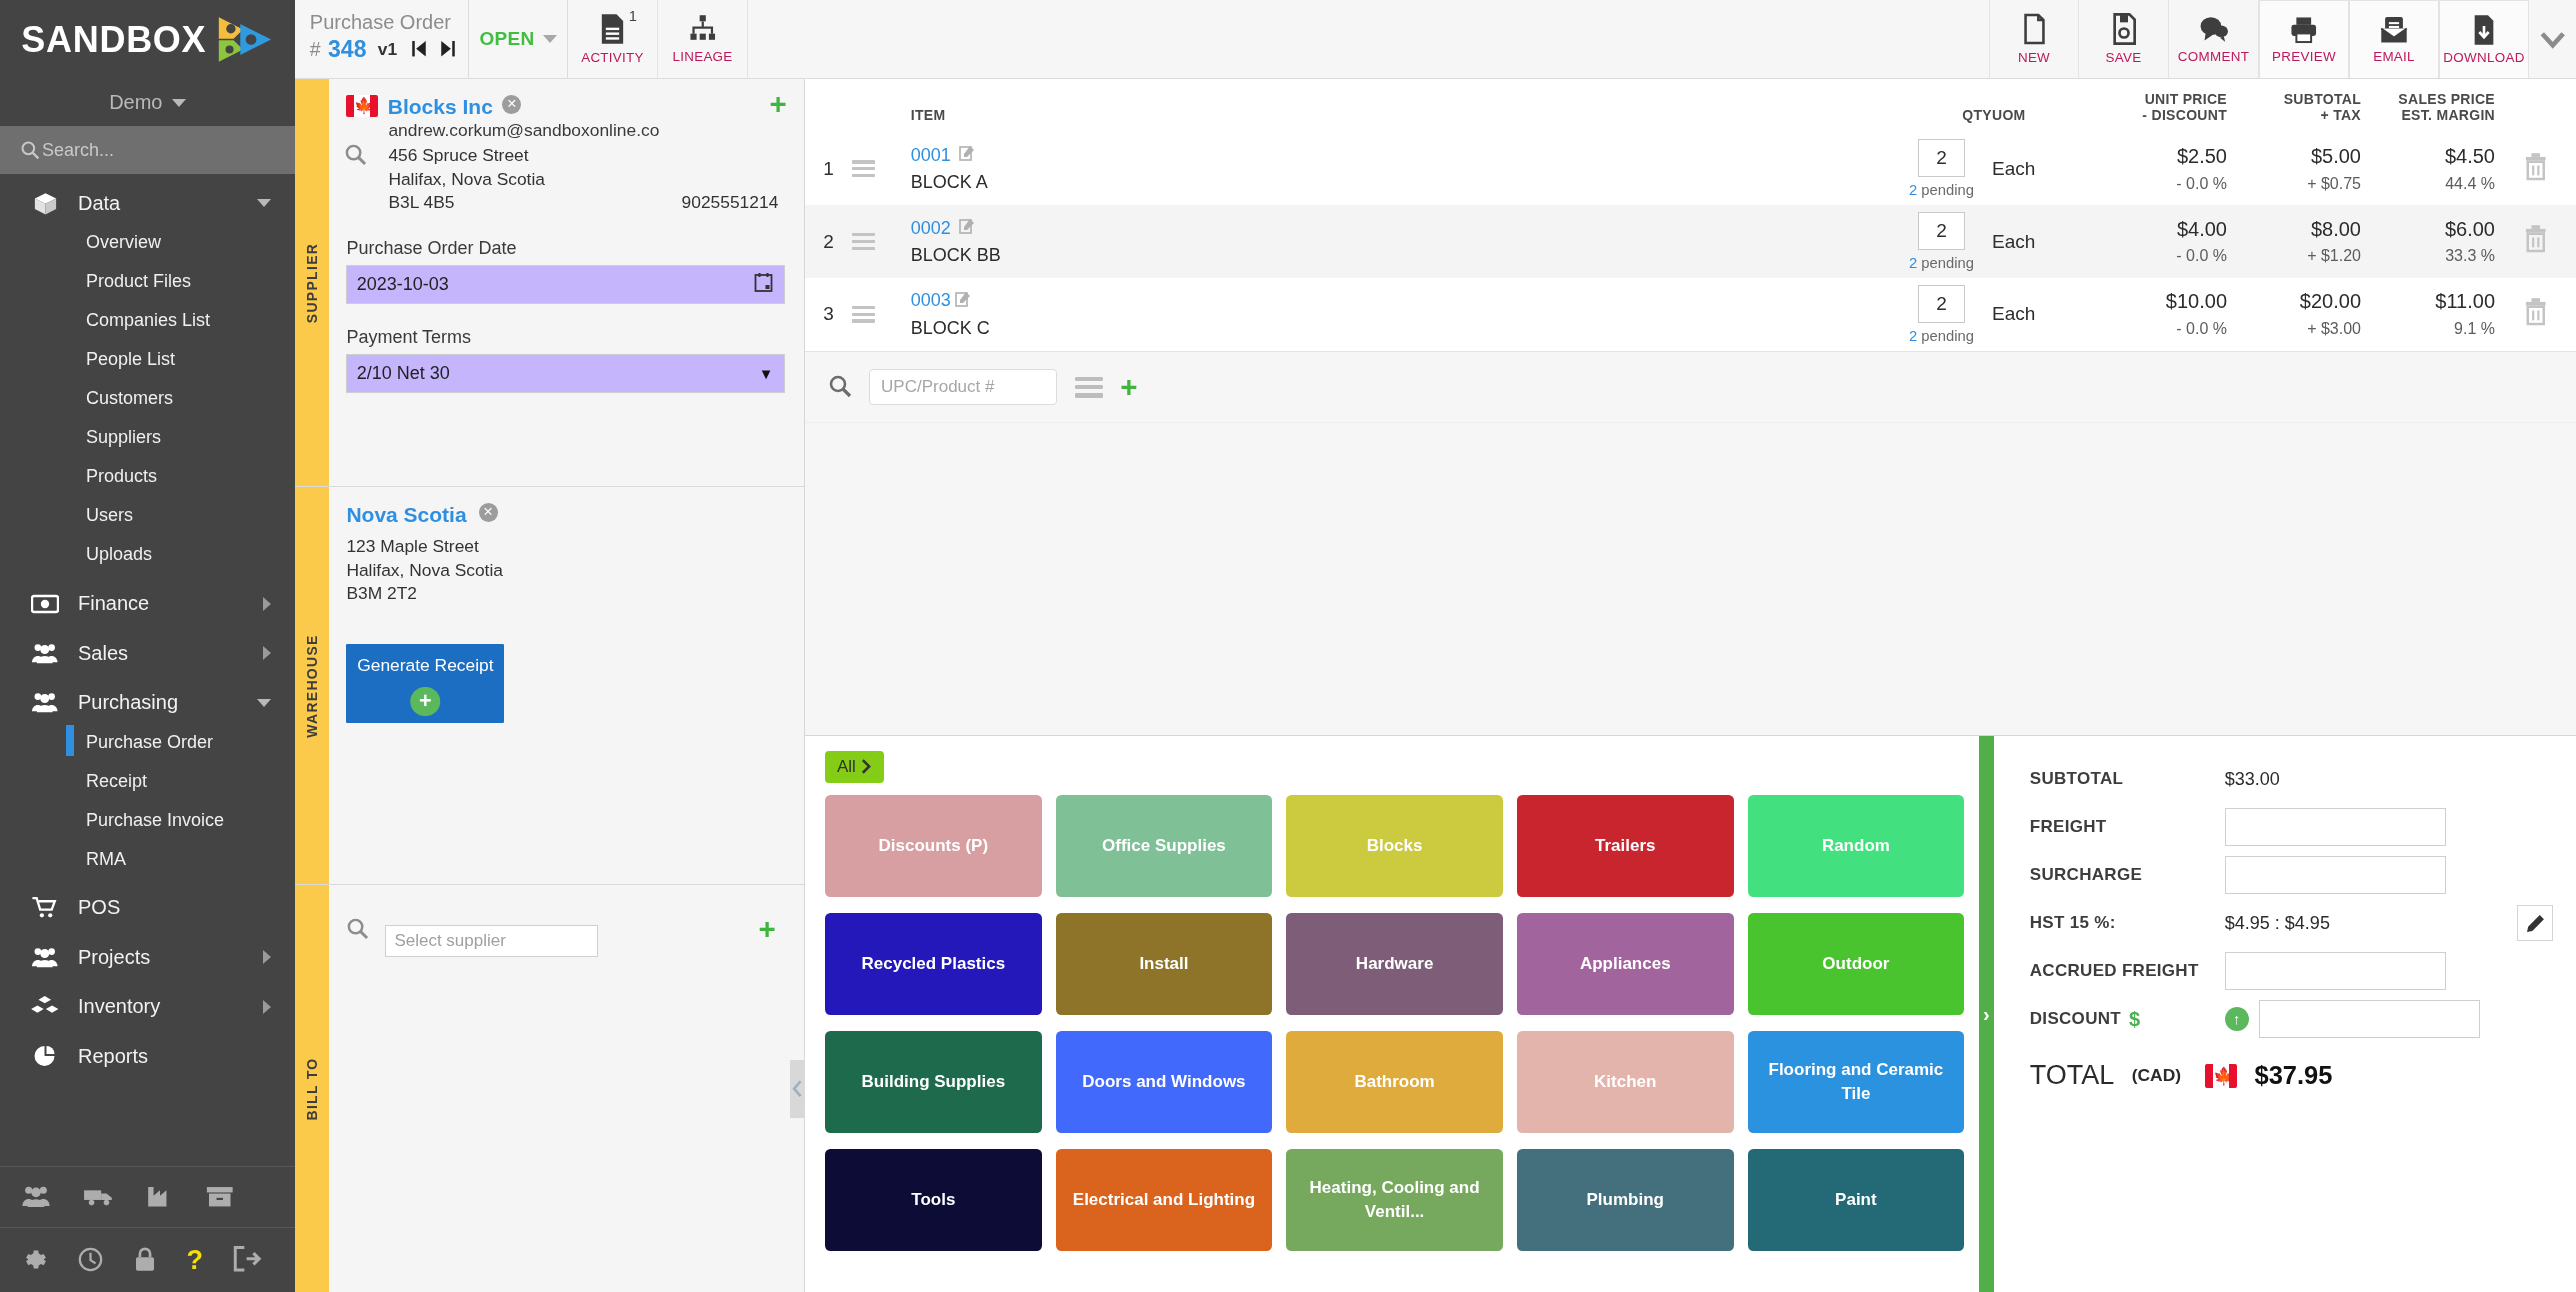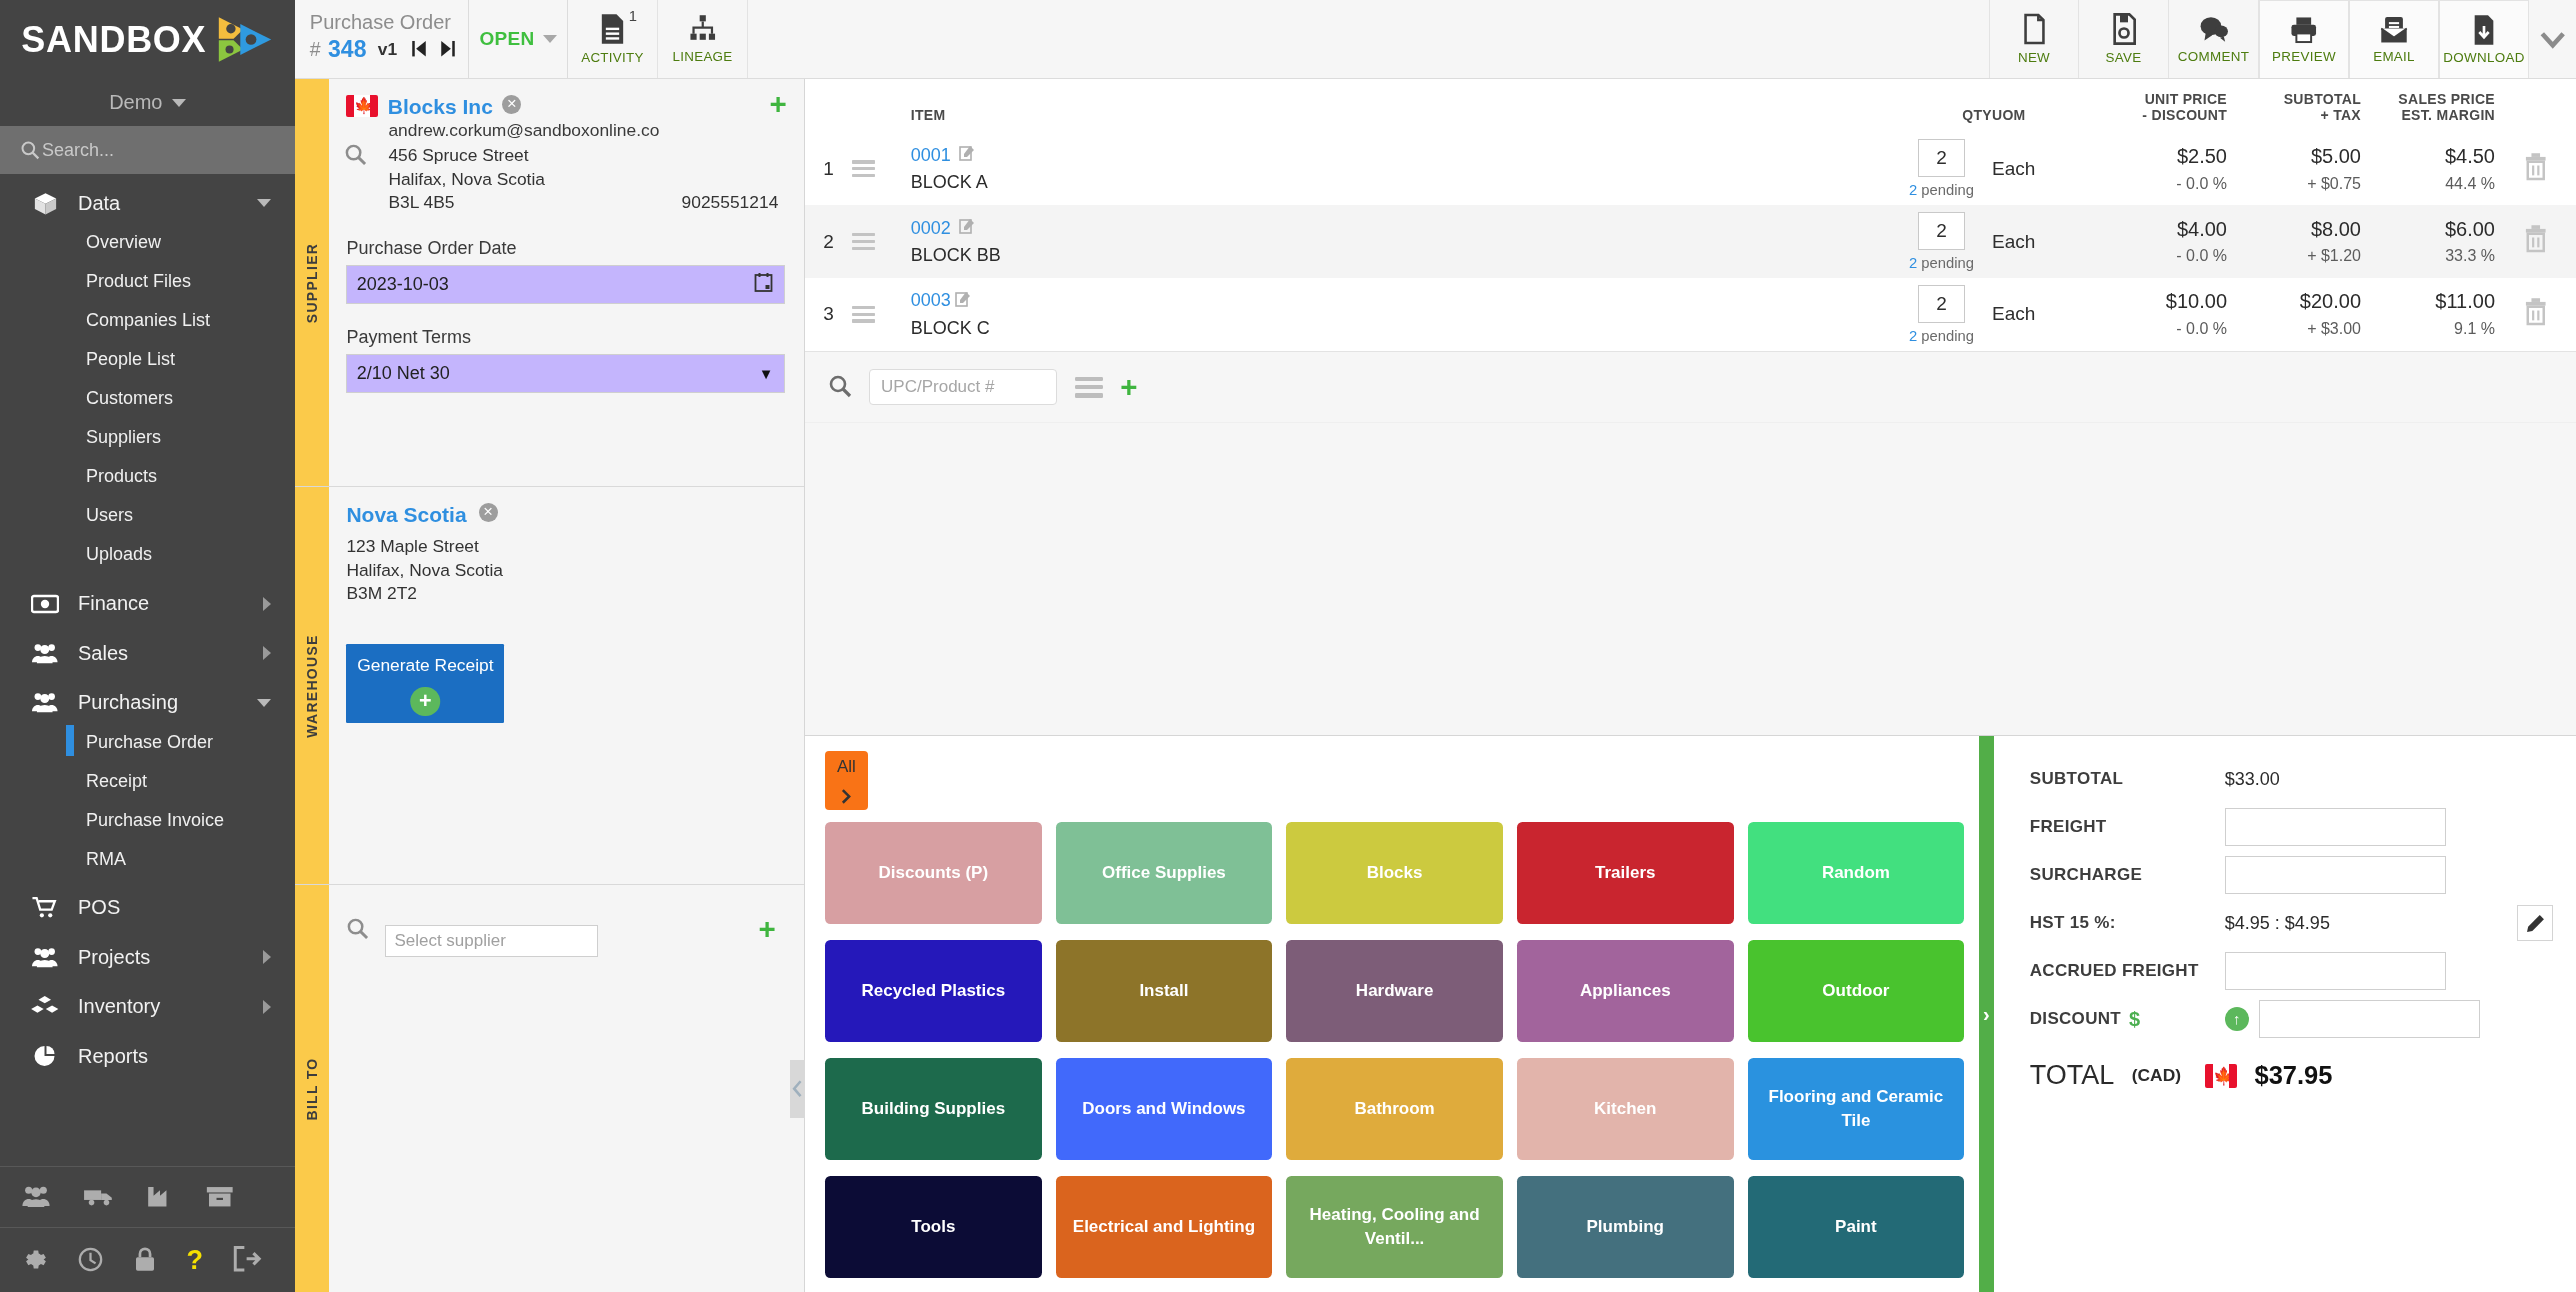--- a/index.html
+++ b/index.html
@@ -57,7 +57,7 @@
   }
   .tb-btn.first { border-left:0.7px solid #e3e3e3; }
   .tb-btn.raised { background:#fbfbfb; border:0.7px solid #e3e3e3; border-bottom:none; }
-  .tb-btn .lab { font-size:13.4px; color:#4d7c0f; letter-spacing:0.3px; }
+  .tb-btn .lab { font-size:13.4px; color:#be185d; letter-spacing:0.3px; }
   .tb-btn .badge { position:absolute; top:8px; right:20px; font-size:14.8px; color:#444; }
   .tb-caret { width: 47px; display:flex; align-items:center; justify-content:center; }
 

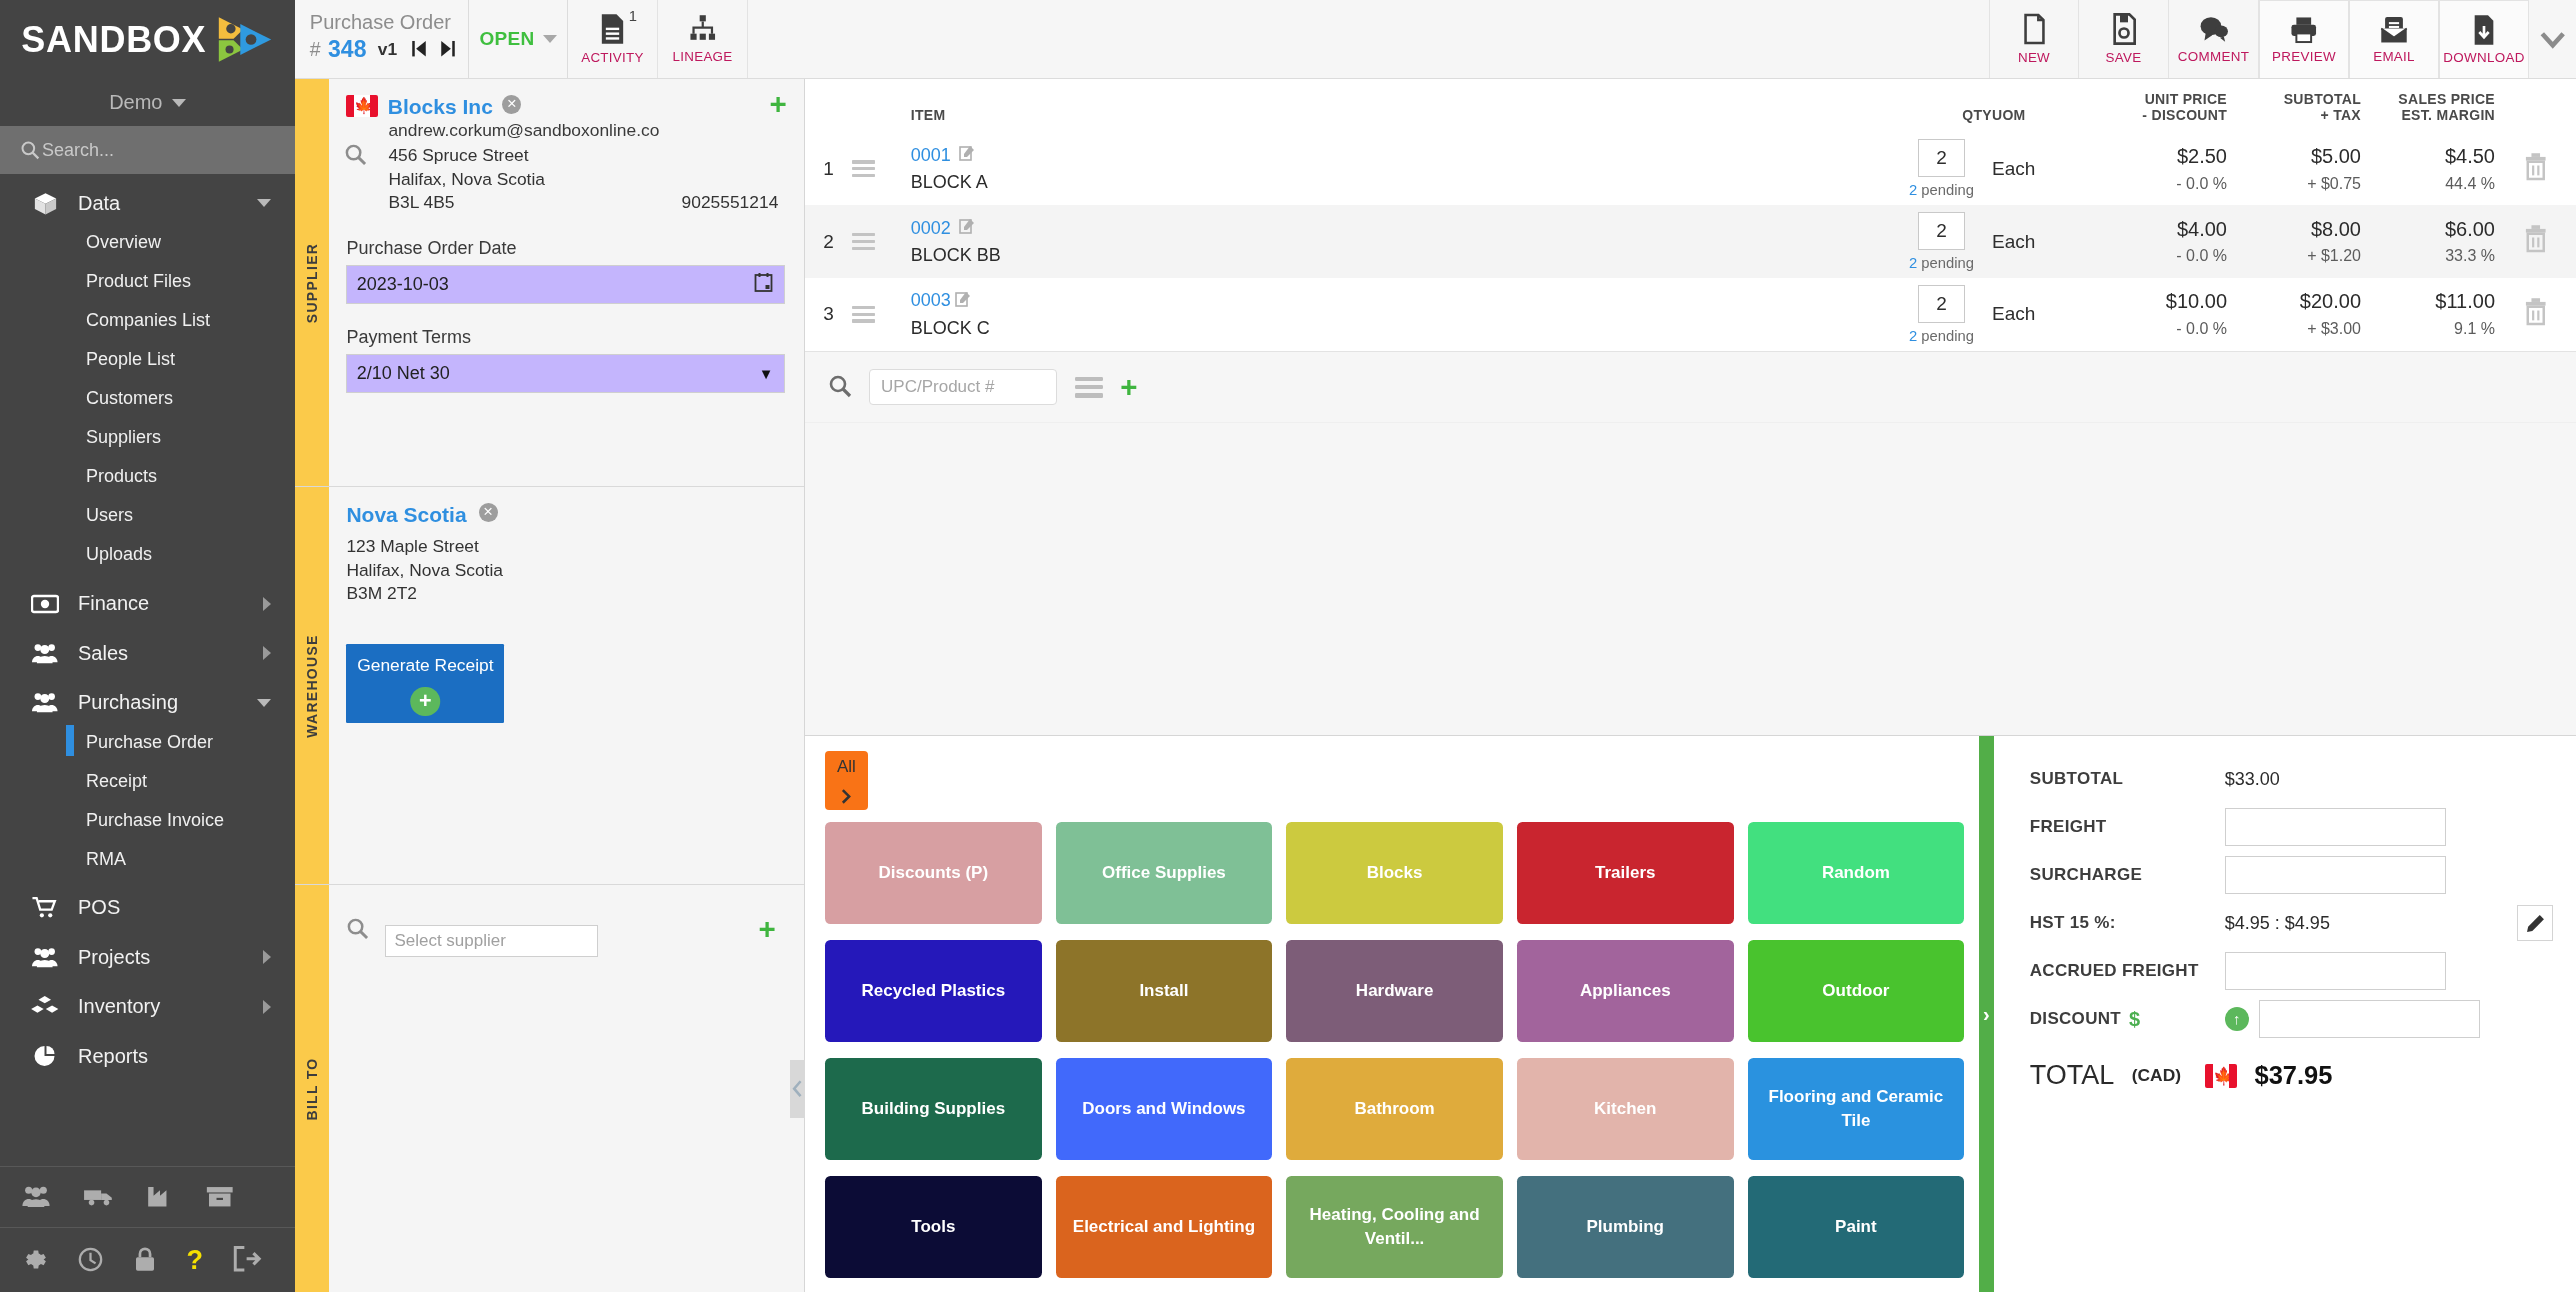--- a/index.html
+++ b/index.html
@@ -146,8 +146,8 @@
   
   .bottom { display:flex; height: 557px; flex: 0 0 557px; border-top:0.7px solid #d6d6d6; }
   .tiles-pane { width: 1174px; flex:0 0 1174px; background:#fff; padding: 14.8px 14.8px 0 20px; overflow:hidden; position:relative; }
-  .all-chip { display:inline-flex; align-items:center; gap:12px; background:#f97316; border-radius:4px;
-              padding: 6px 12px; font-size:17px; color:#333;flex-direction:column; }
+  .all-chip { display:inline-flex; align-items:center; gap:4px; background:#84cc16; border-radius:4px;
+              padding: 6px 12px; font-size:17px; color:#333; }
   .tiles-grid { display:grid; grid-template-columns: repeat(5, 1fr); gap: 16px 14px; margin-top: 12px; }
   .tile { height: 102px; border-radius: 5.4px; display:flex; align-items:center; justify-content:center;
           text-align:center; color:#fff; font-size:17px; font-weight:bold; padding: 0 8px; line-height:1.4; }

